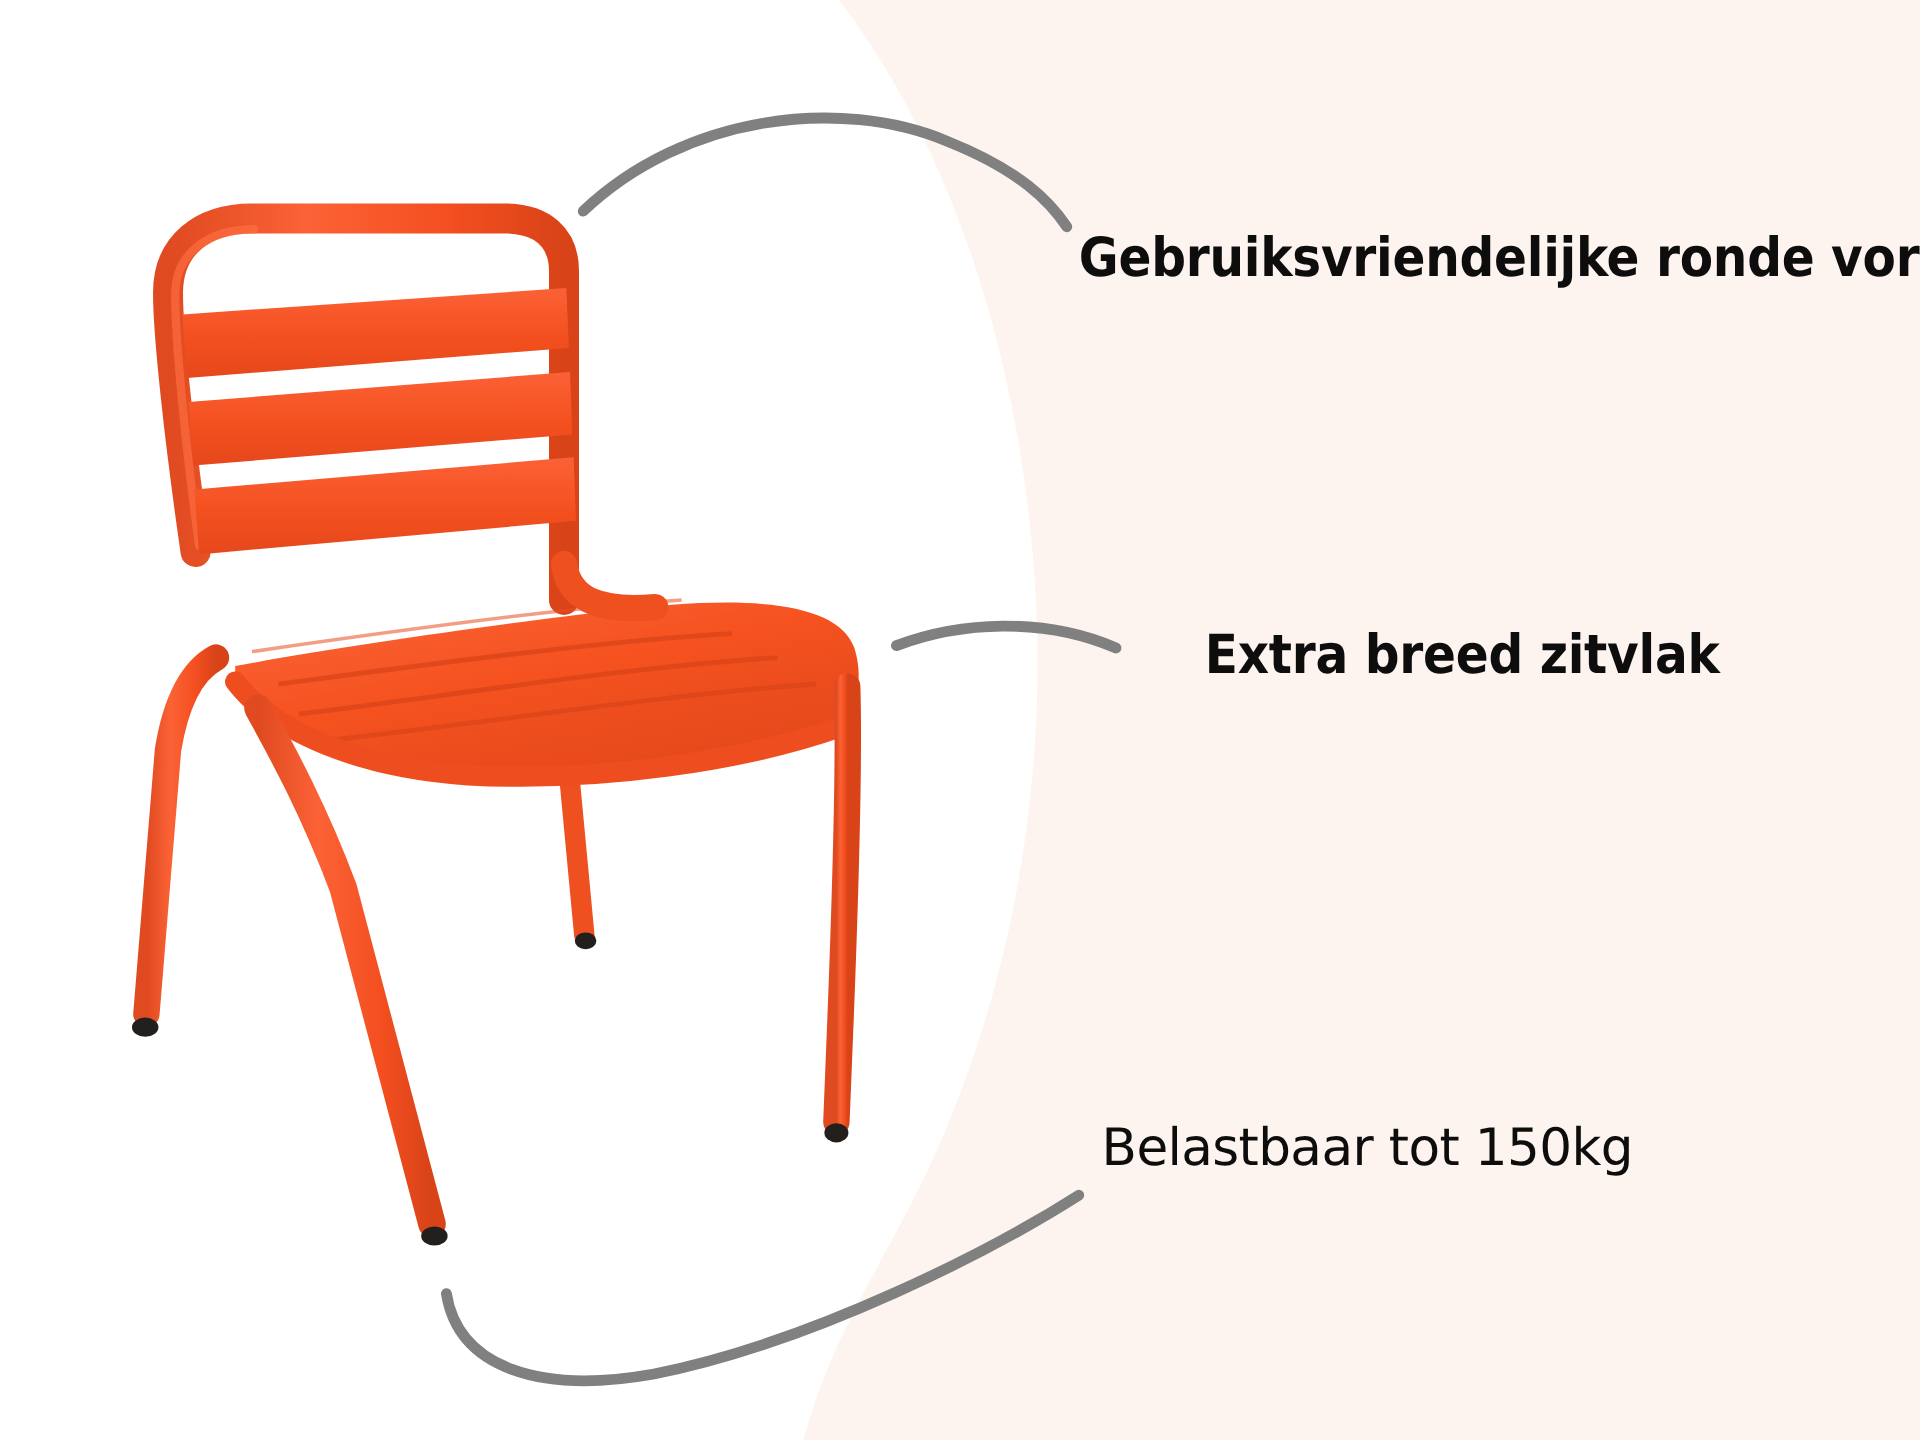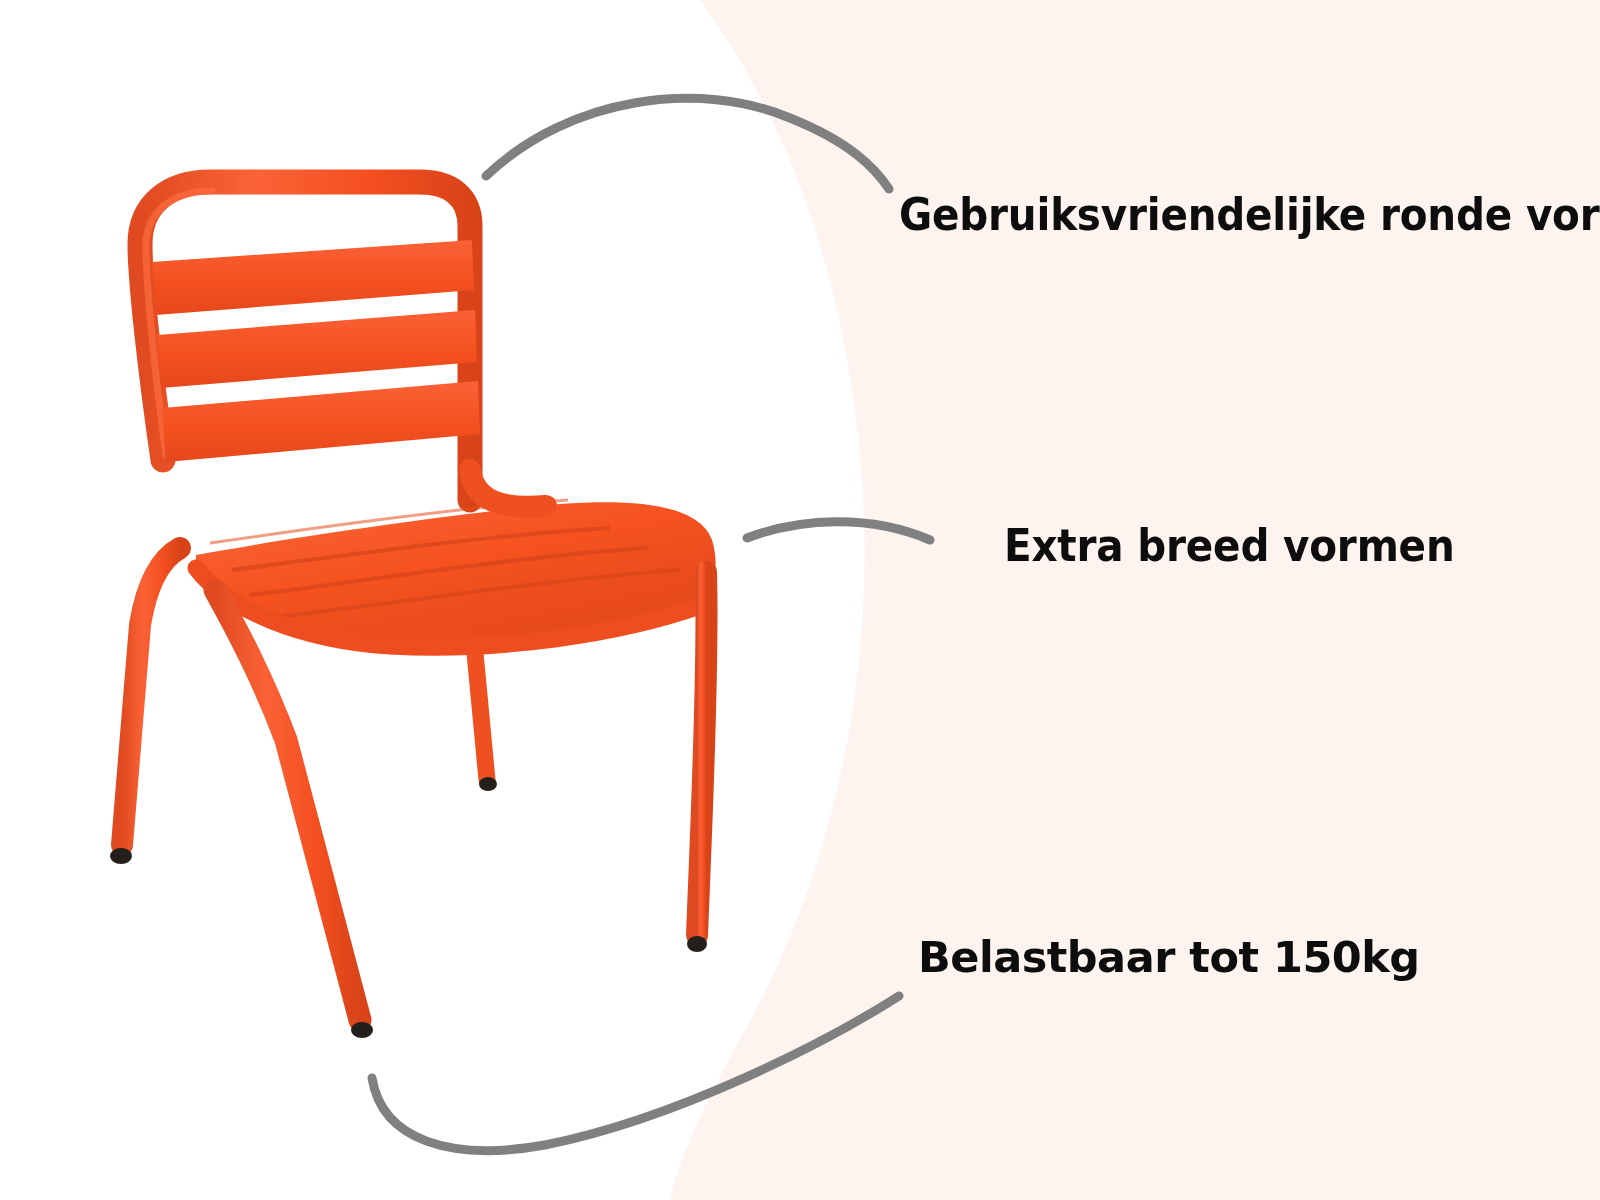--- a/index.html
+++ b/index.html
@@ -170,7 +170,7 @@
 
   <div class="callout callout-condensed" id="callout-1">Gebruiksvriendelijke ronde vormen</div>
 
-  <div class="callout callout-condensed" id="callout-2">Extra breed vormen</div>
+  <div class="callout callout-condensed" id="callout-2">Extra breed zitvlak</div>
 
   <div class="callout callout-geometric" id="callout-3">Belastbaar tot 150kg</div>
 

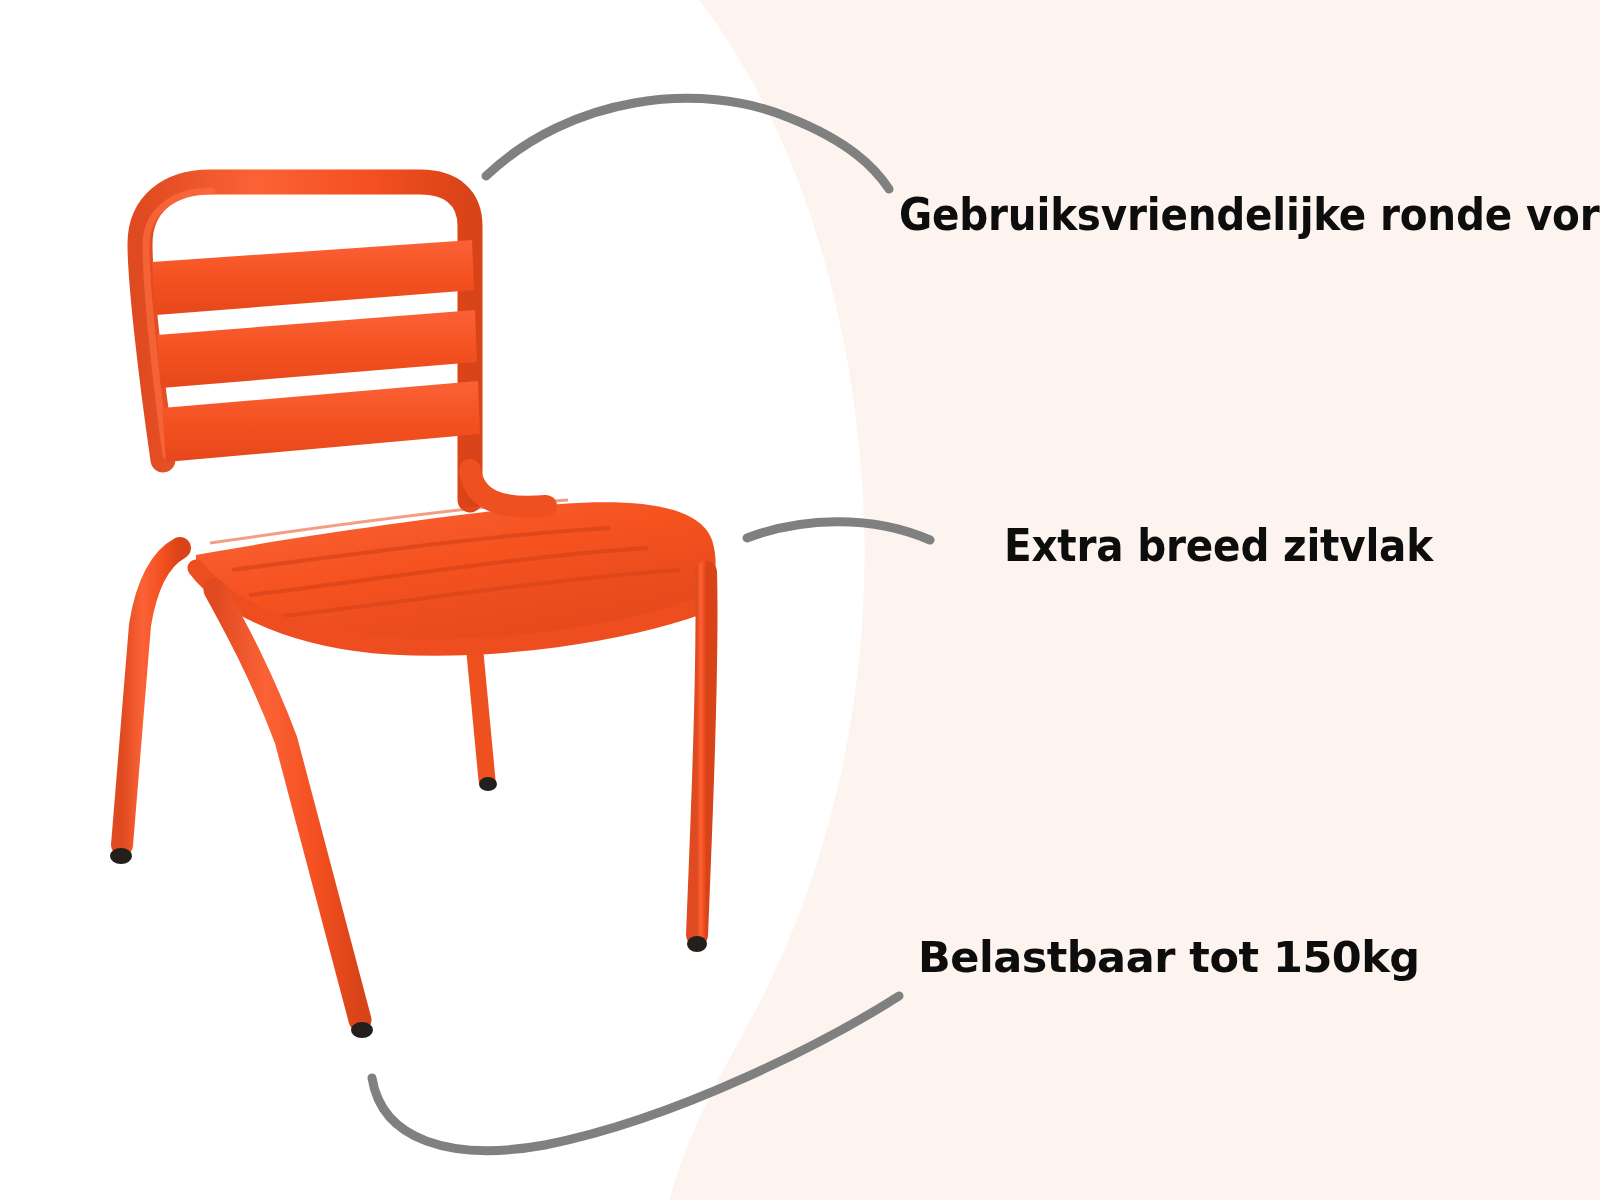--- a/index.html
+++ b/index.html
@@ -36,7 +36,7 @@
   }
   .callout-geometric {
     font-family: "DejaVu Sans", sans-serif;
-    font-weight: 700;
+    font-weight: 400;
     letter-spacing: -0.5px;
   }
   #callout-1 {

